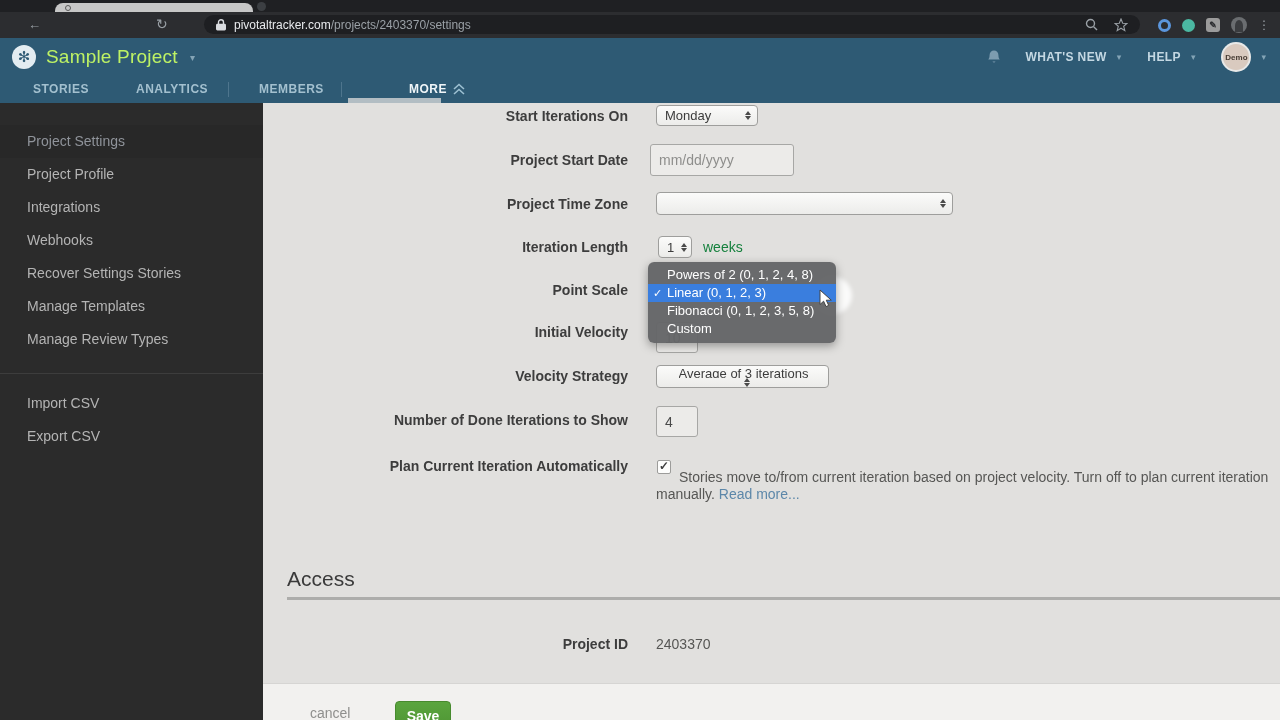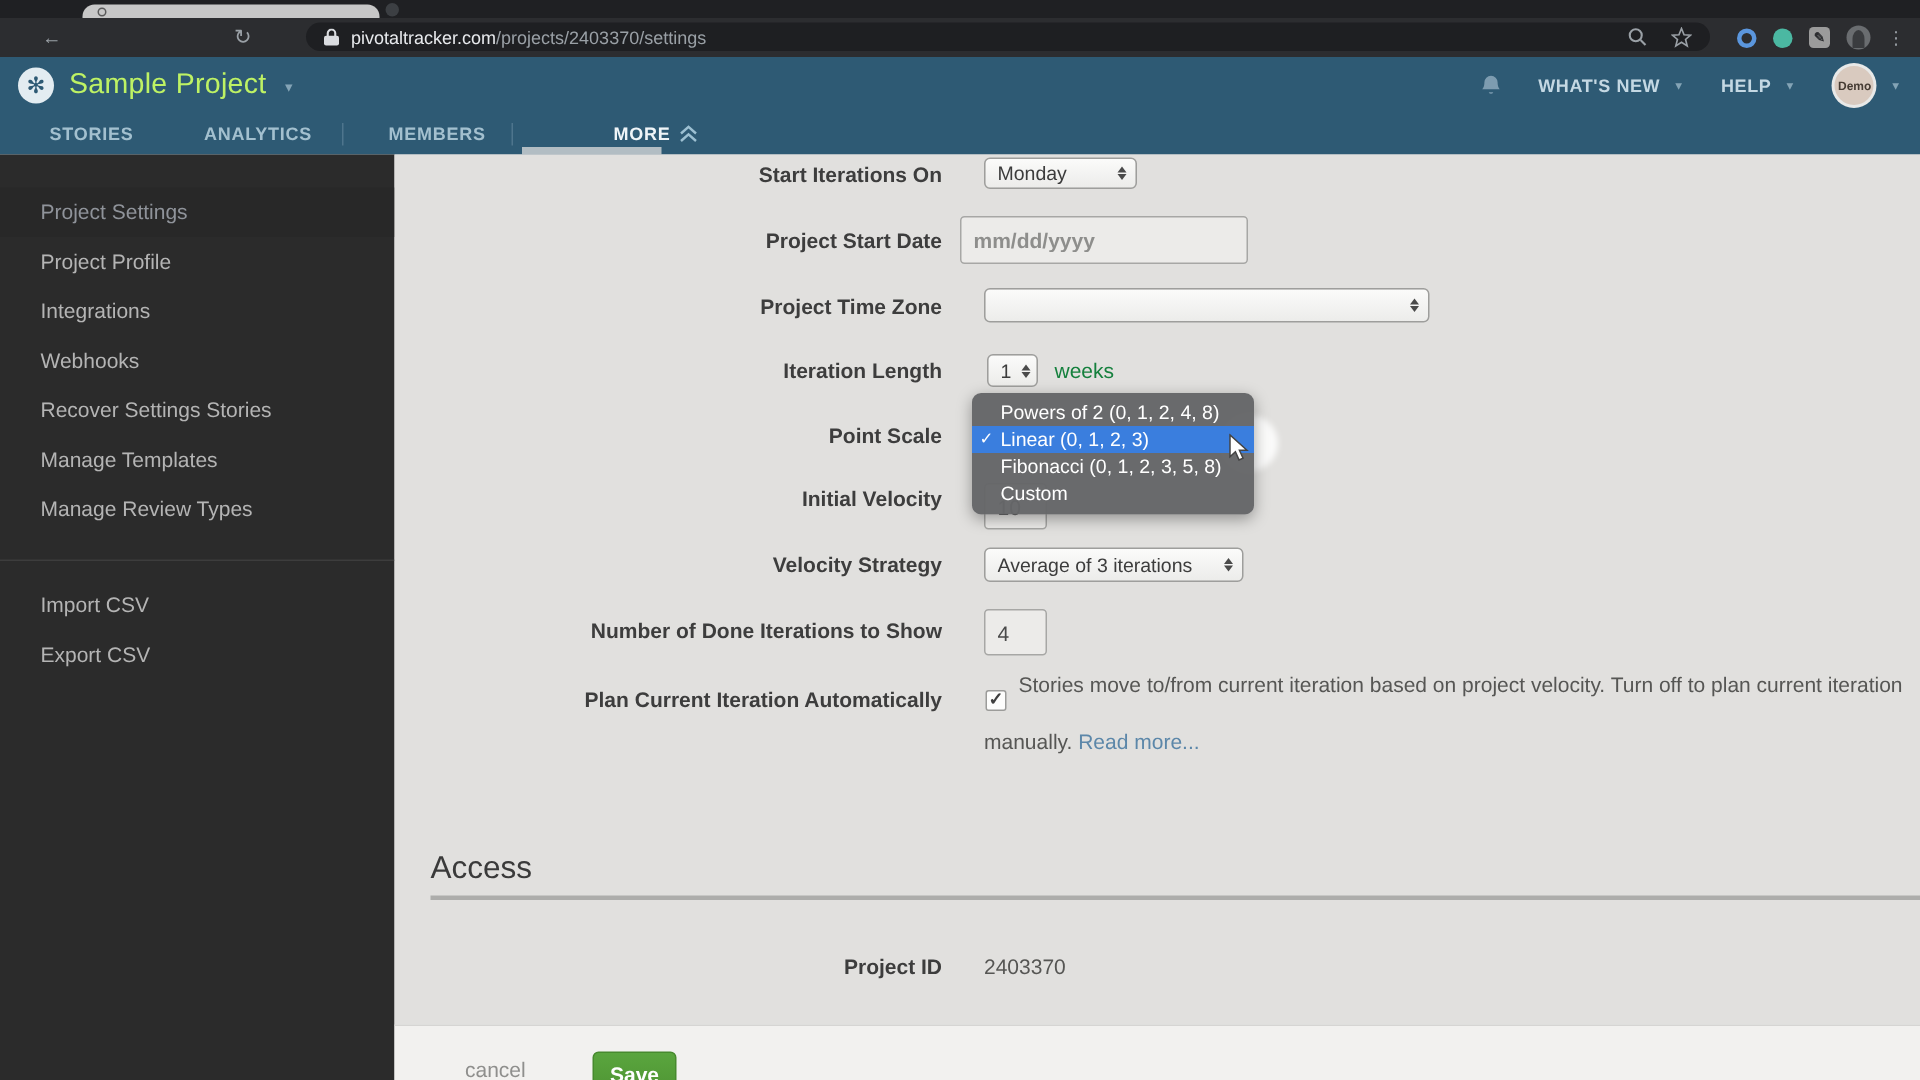--- a/index.html
+++ b/index.html
@@ -188,7 +188,7 @@
   </div>
 
   <div class="flabel" style="top:49px;">Project Start Date</div>
-  <input class="text-input" style="left: 377px; top: 41px; width: 192px; height: 32px; font-weight: bold;" placeholder="mm/dd/yyyy">
+  <input class="text-input" style="left: 387px; top: 41px; width: 144px; height: 32px;" placeholder="mm/dd/yyyy">
 
   <div class="flabel" style="top:93px;">Project Time Zone</div>
   <div class="fake-select" style="left:393px; top:89px; width:297px; height:23px;">

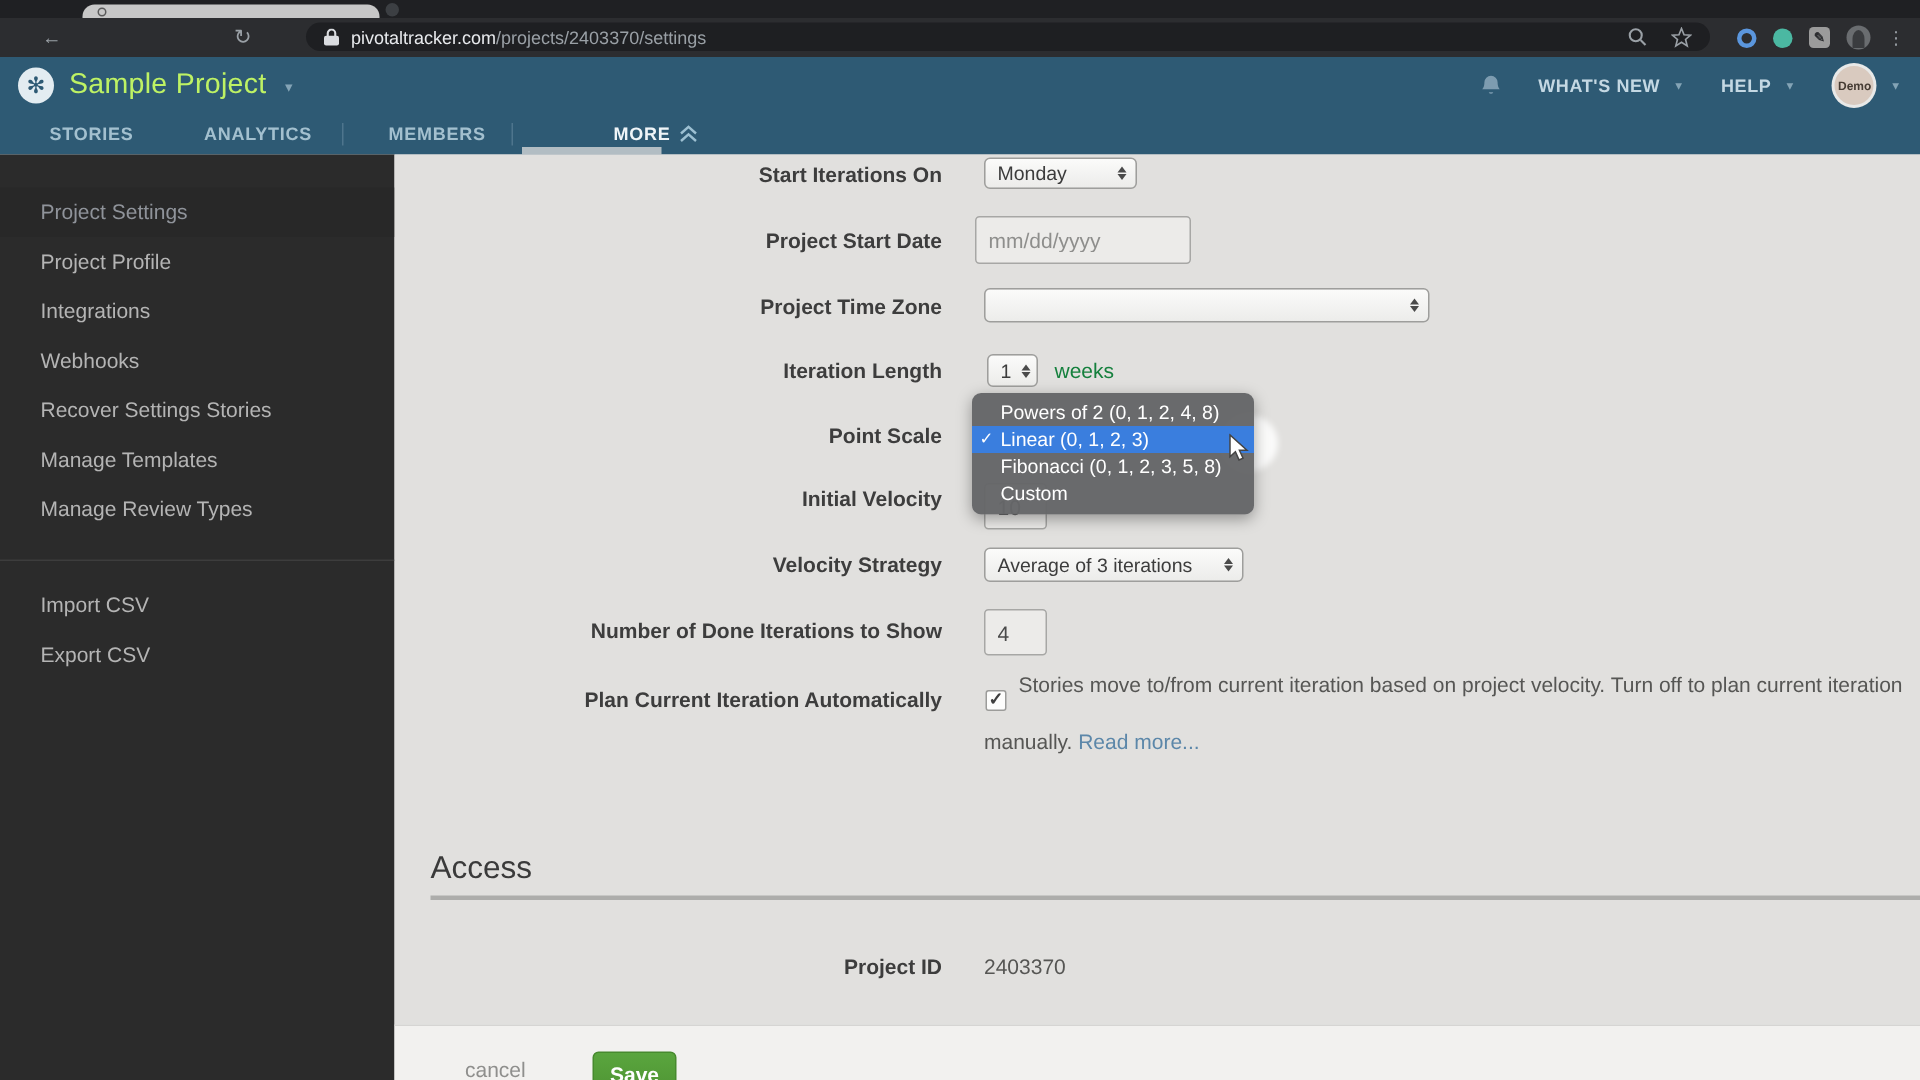--- a/index.html
+++ b/index.html
@@ -215,7 +215,7 @@
   <input class="text-input" style="left: 393px; top: 219px; width: 42px; height: 31px; z-index: 1;" value="10">
 
   <div class="flabel" style="top:265px;">Velocity Strategy</div>
-  <div class="fake-select" style="left:393px; top:262px; width:173px; height:23px;">
+  <div class="fake-select" style="left:393px; top:262px; width:173px; height:23px;flex-direction:column;">
     <span class="sel-text">Average of 3 iterations</span>
     <span class="stepper">
         <i class="up"></i>

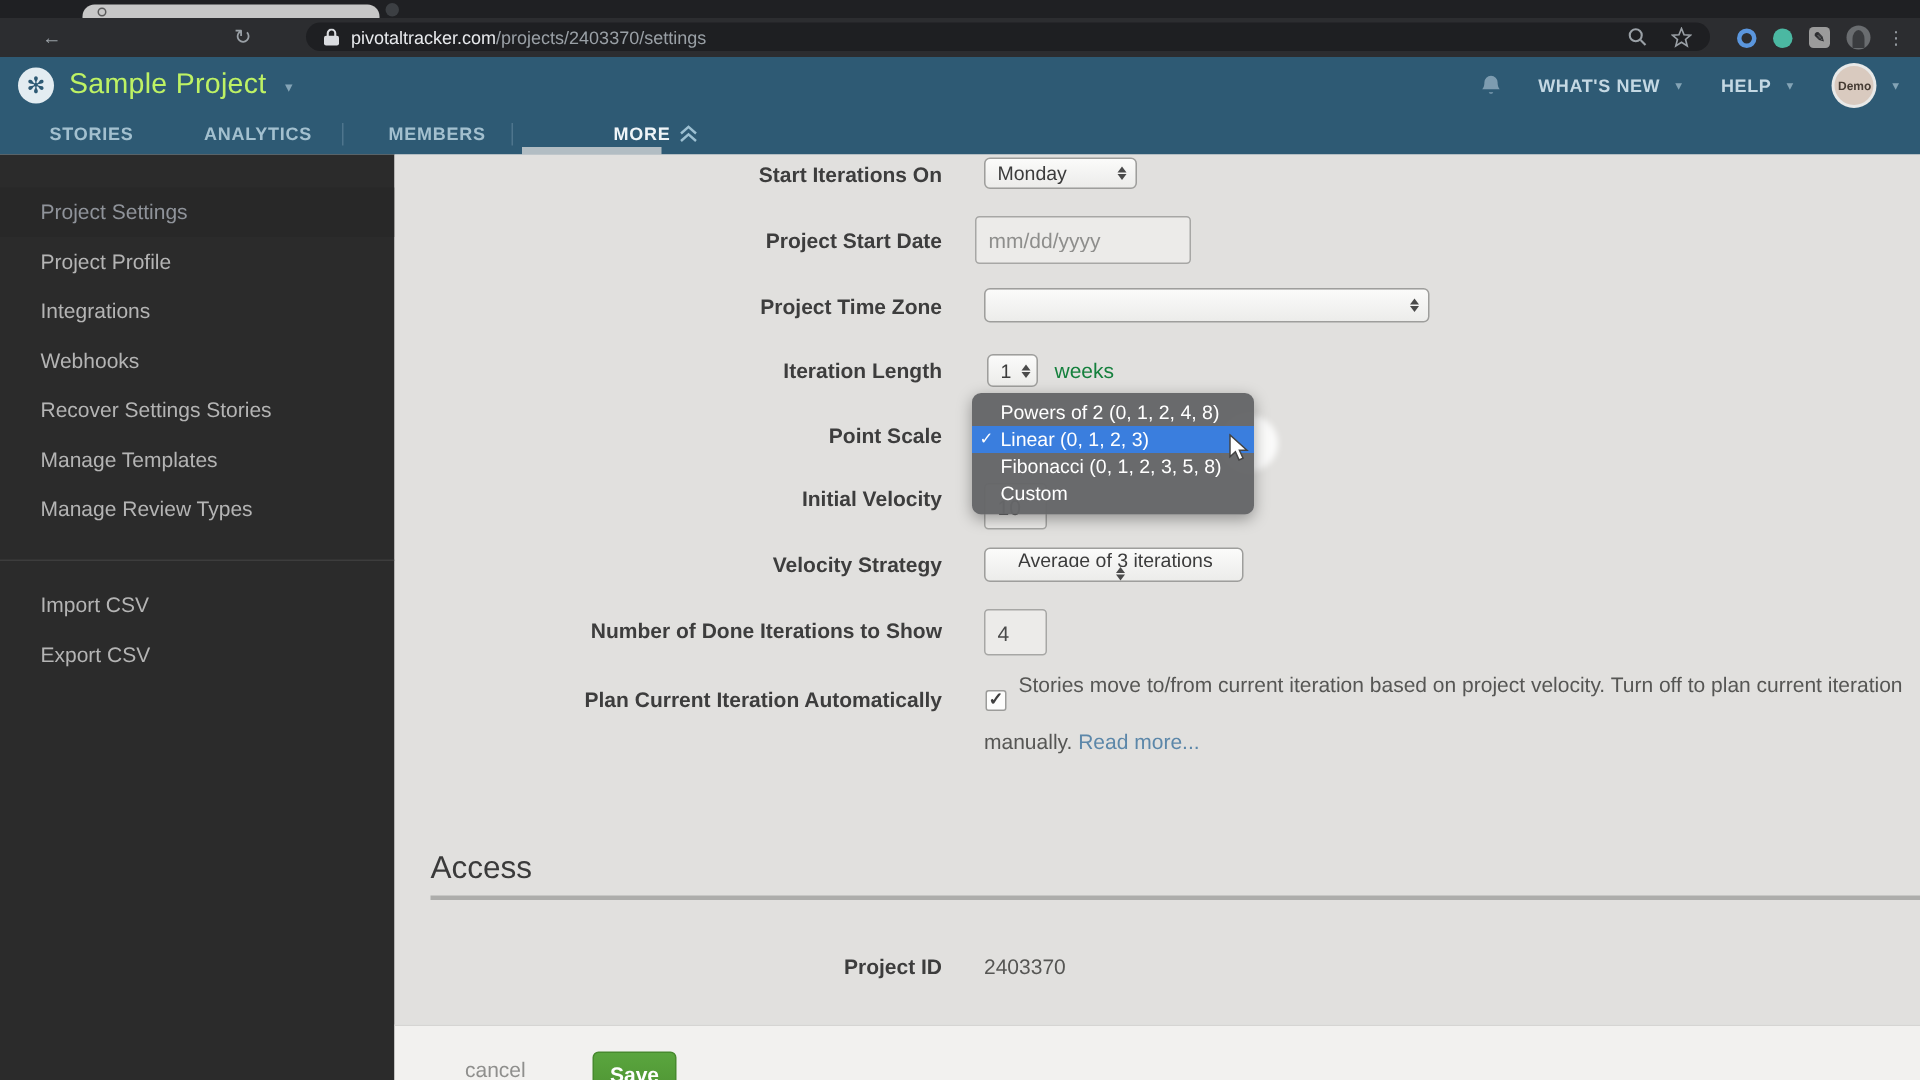--- a/index.html
+++ b/index.html
@@ -228,7 +228,7 @@
 
   <div class="flabel" style="top:355px;">Plan Current Iteration Automatically</div>
   <span class="checkbox checked" style="left:394px; top:357px;"></span>
-  <div class="help-line" style="left:416px; top:345px;text-align:center;">Stories move to/from current iteration based on project velocity. Turn off to plan current iteration</div>
+  <div class="help-line" style="left:416px; top:366px;text-align:center;">Stories move to/from current iteration based on project velocity. Turn off to plan current iteration</div>
   <div class="help-line" style="left:393px; top:383px;">
     <span>manually.</span>
     <span class="read-more-link">Read more...</span>

